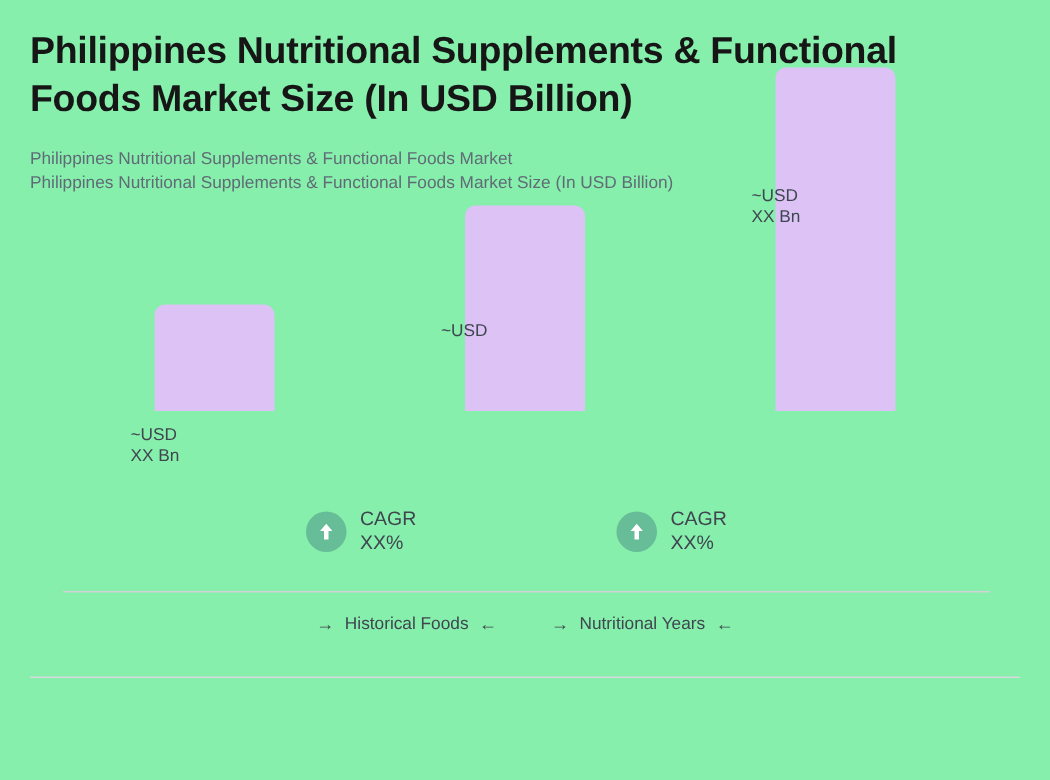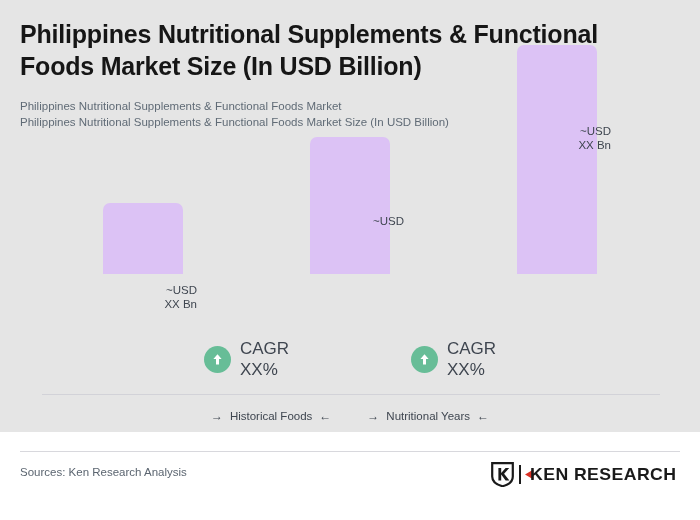--- a/index.html
+++ b/index.html
@@ -9,7 +9,7 @@
     font-family:"Liberation Sans", sans-serif;
     overflow:hidden;
   }
-  .page { position:relative; width:700px; height:432px; background:#e5e5e5; }
+  .page { position:relative; width:700px; height:520px; background:#86efac; }
 
   
   .title {

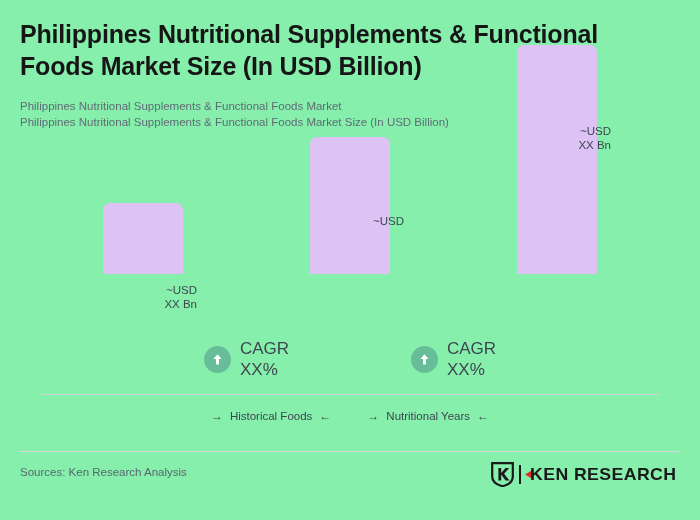--- a/index.html
+++ b/index.html
@@ -41,7 +41,7 @@
   .bar.b3 { left:517px; width:80px; height:229px; }
 
   .bar-label {
-    position:absolute; width:110px; text-align:right;
+    position:absolute; width:110px; text-align:left;
     font-size:11.5px; line-height:1.26; color:#3f4650;
   }
   .bar-label.l1 { left:87px; top:283px; }

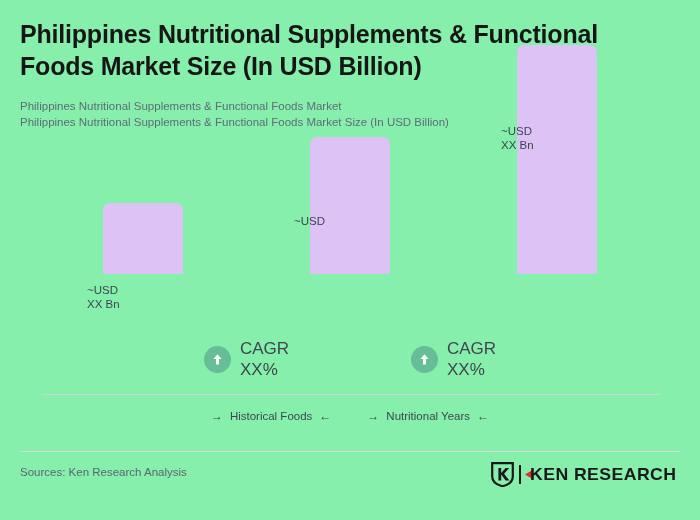--- a/index.html
+++ b/index.html
@@ -59,7 +59,7 @@
     flex:0 0 auto;
   }
   .cagr-text {
-    font-size:17px; line-height:1.26; color:#3f4650; white-space:nowrap;
+    font-size:13px; line-height:1.26; color:#3f4650; white-space:nowrap;
   }
 
   

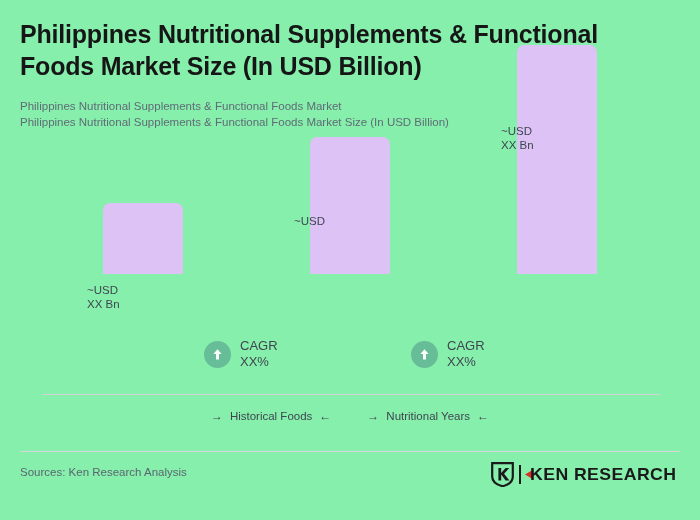--- a/index.html
+++ b/index.html
@@ -166,7 +166,6 @@
   </div>
 
   <div class="divider"></div>
-  <div class="sources">Sources: Ken Research Analysis</div>
 
   <div class="logo">
     <svg class="logo-mark" viewBox="0 0 23 25" aria-hidden="true">

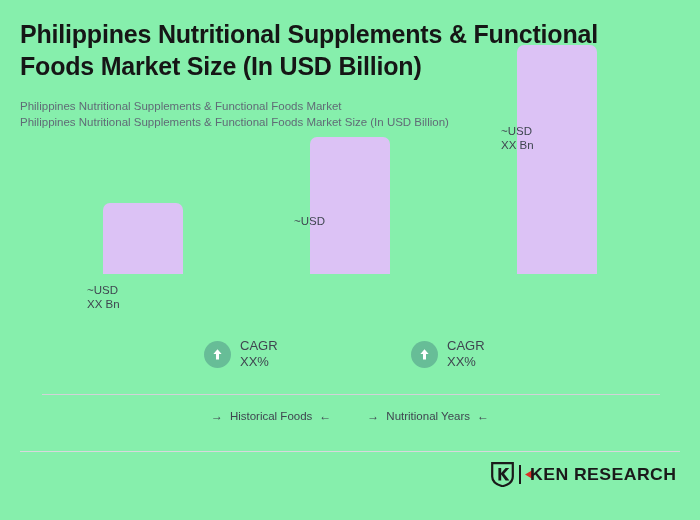--- a/index.html
+++ b/index.html
@@ -167,17 +167,6 @@
 
   <div class="divider"></div>
 
-  <div class="logo">
-    <svg class="logo-mark" viewBox="0 0 23 25" aria-hidden="true">
-      <path d="M1.2 1.2 L21.8 1.2 L21.8 14.5 C21.8 19.6 17.2 22.8 11.5 24.2 C5.8 22.8 1.2 19.6 1.2 14.5 Z" fill="none" stroke="#1a1a1a" stroke-width="2.2"></path>
-      <path d="M7.4 6.0 L10.2 6.0 L10.2 11.0 L14.6 6.0 L18.2 6.0 L13.1 11.7 L18.4 18.6 L14.6 18.6 L10.2 12.6 L10.2 18.6 L7.4 18.6 Z" fill="#1a1a1a"></path>
-    </svg>
-    <div class="logo-bar"></div>
-    <svg width="11" height="13" viewBox="0 0 11 13" aria-hidden="true" style="margin-left:-2px;">
-      <path d="M9.5 1.5 L9.5 11.5 L1.0 6.5 Z" fill="#d93025"></path>
-    </svg>
-    <div class="logo-text" style="margin-left:-10px;">KEN RESEARCH</div>
-  </div>
 
 </div>
 

